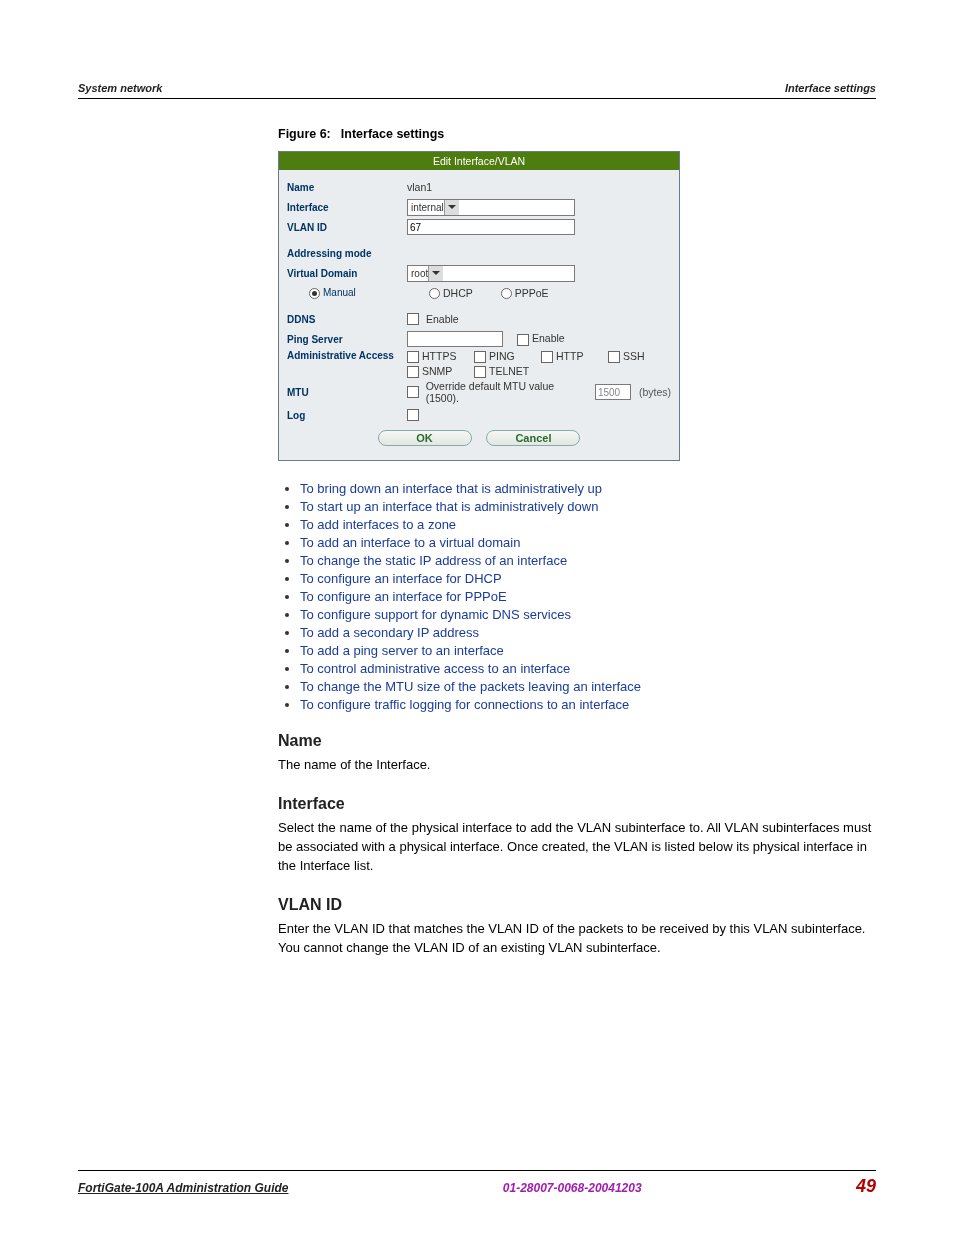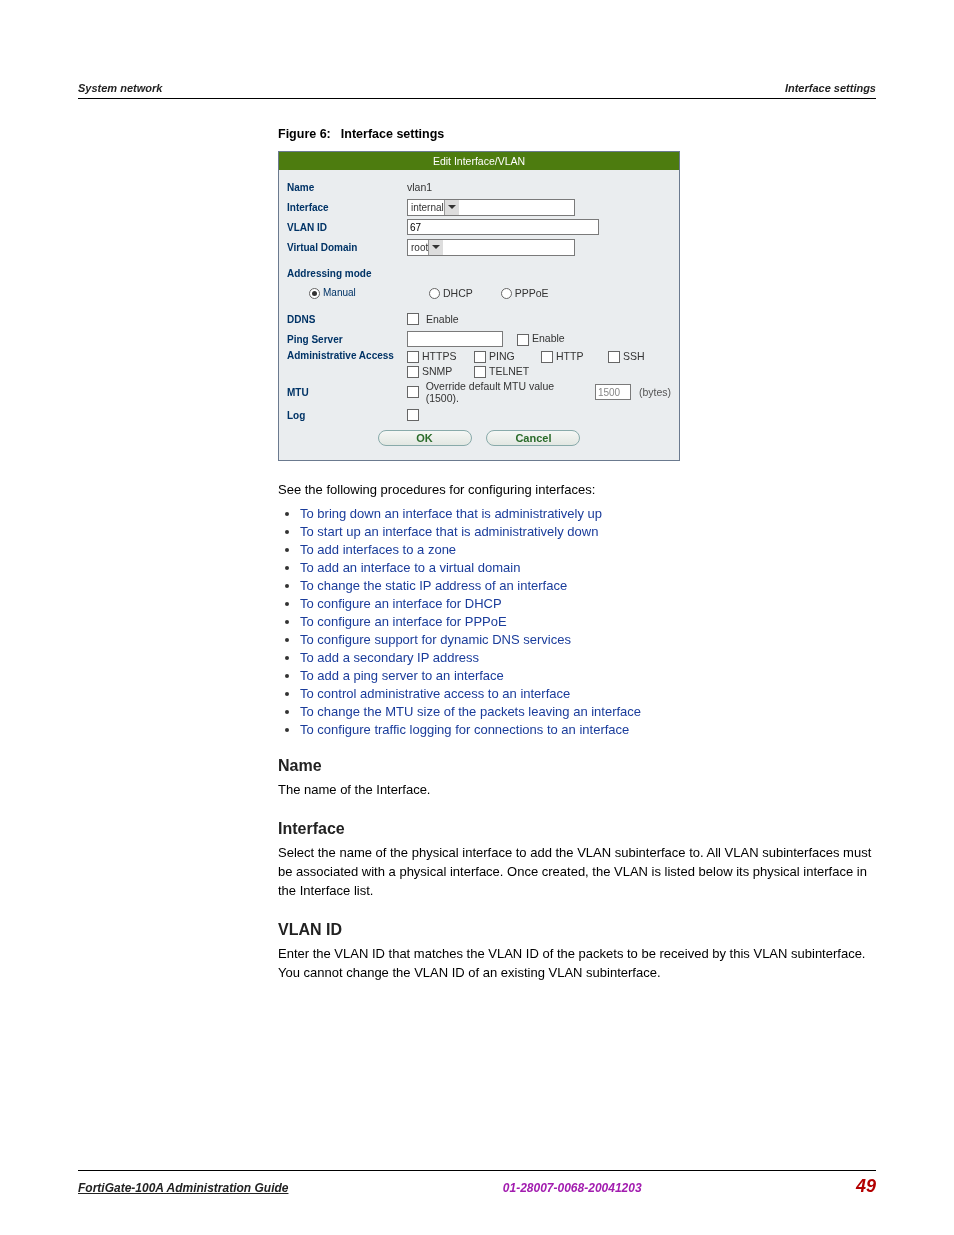--- a/index.html
+++ b/index.html
@@ -217,7 +217,7 @@
         <div class="ifrow">
           <div class="iflabel">VLAN ID</div>
           <div class="ifval">
-            <input class="txtfield" style="width: 192px;" value="67">
+            <input class="txtfield" style="width: 168px;" value="67">
           </div>
         </div>
 

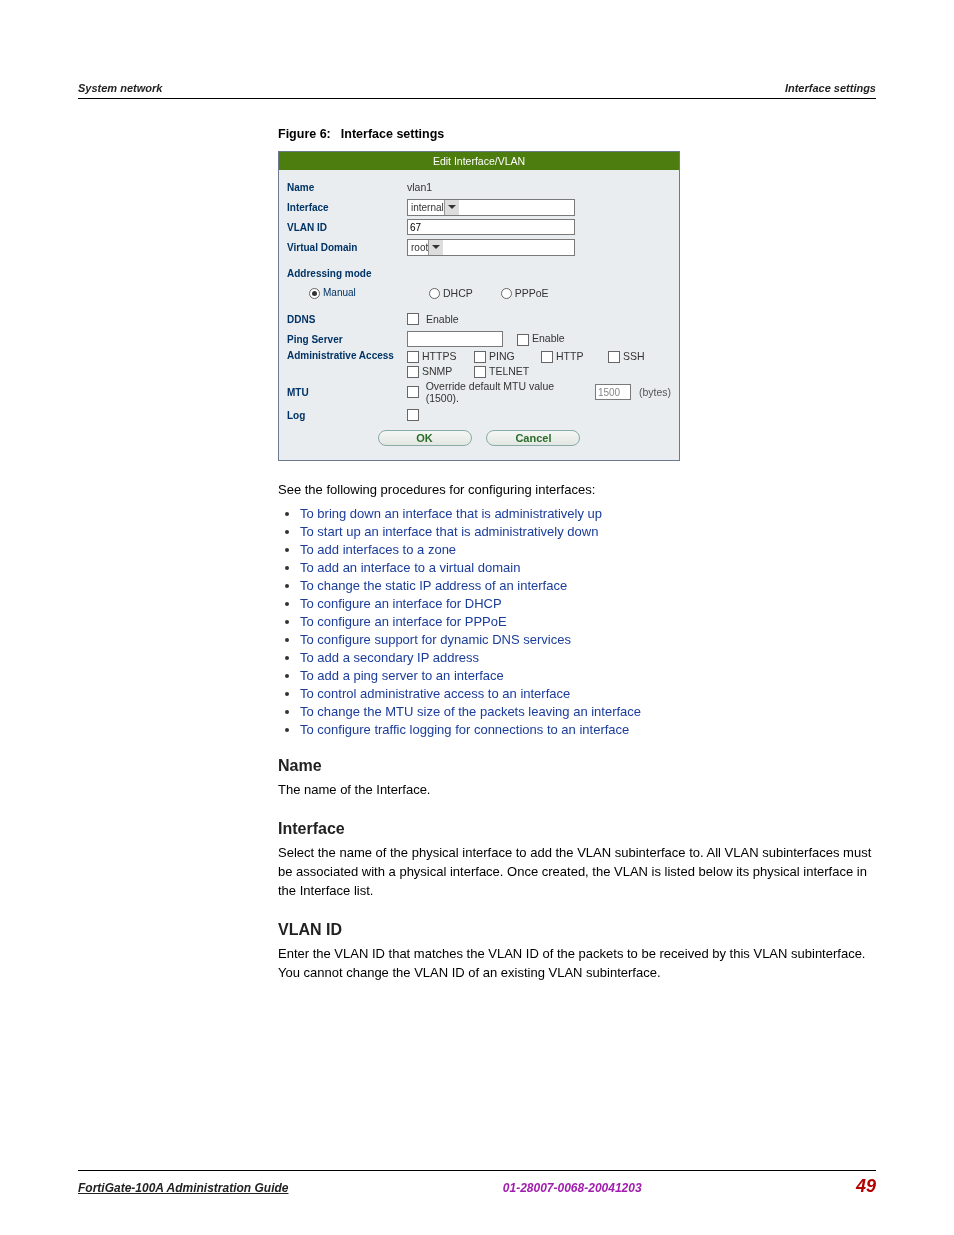--- a/index.html
+++ b/index.html
@@ -221,6 +221,10 @@
           </div>
         </div>
 
+        <div class="ifrow" style="margin-top:8px">
+          <div class="iflabel">Addressing mode</div>
+        </div>
+
         <div class="ifrow">
           <div class="iflabel">Virtual Domain</div>
           <div class="ifval">
@@ -231,10 +235,6 @@
                 </span>
             </div>
           </div>
-        </div>
-
-        <div class="ifrow" style="margin-top:8px">
-          <div class="iflabel">Addressing mode</div>
         </div>
         <div class="ifrow">
           <div class="iflabel sub">

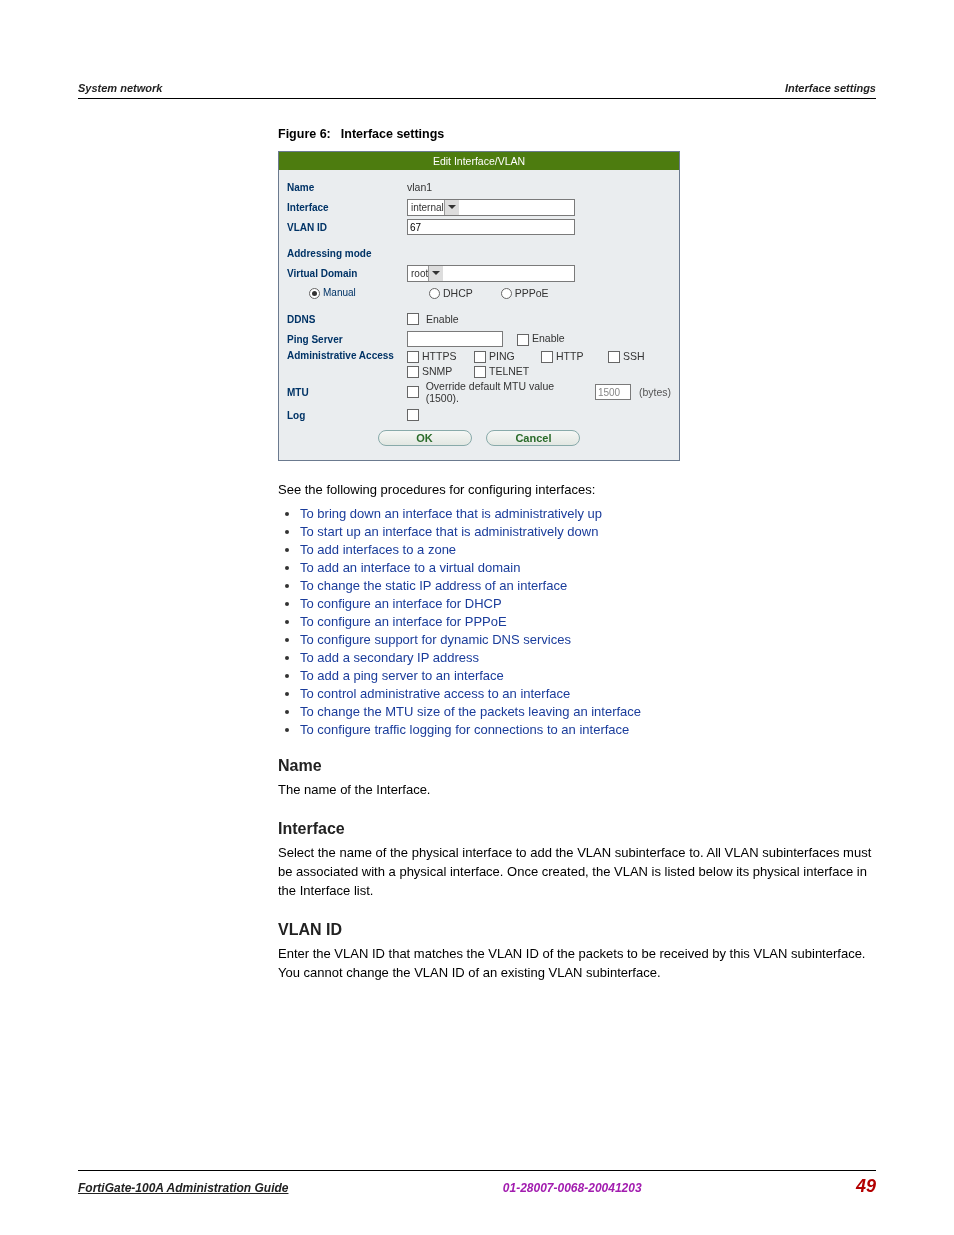--- a/index.html
+++ b/index.html
@@ -300,7 +300,6 @@
       </div>
     </div>
 
-    <div class="para">See the following procedures for configuring interfaces:</div>
 
     <ul class="linklist">
       <li><span class="link">To bring down an interface that is administratively up</span></li>

